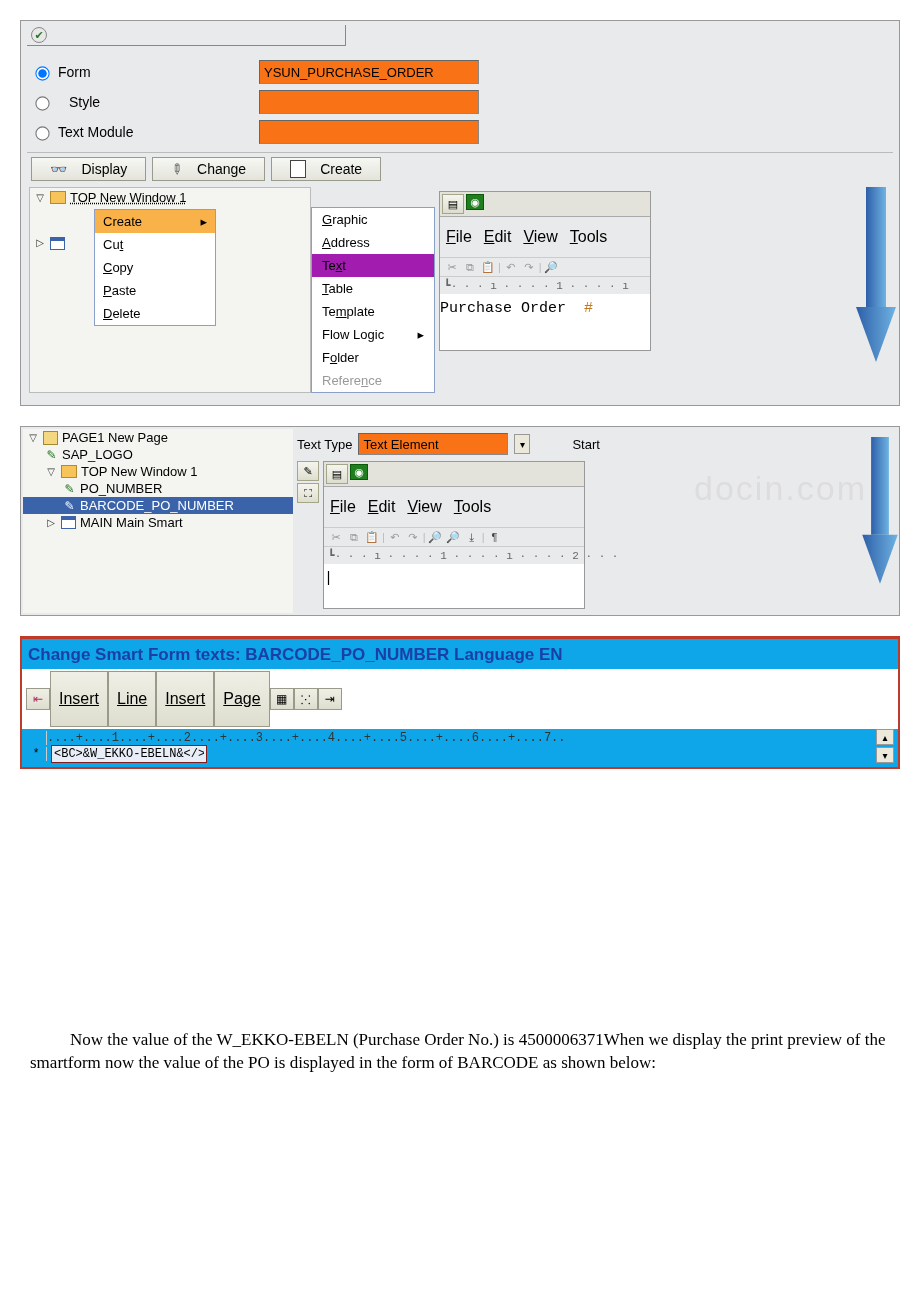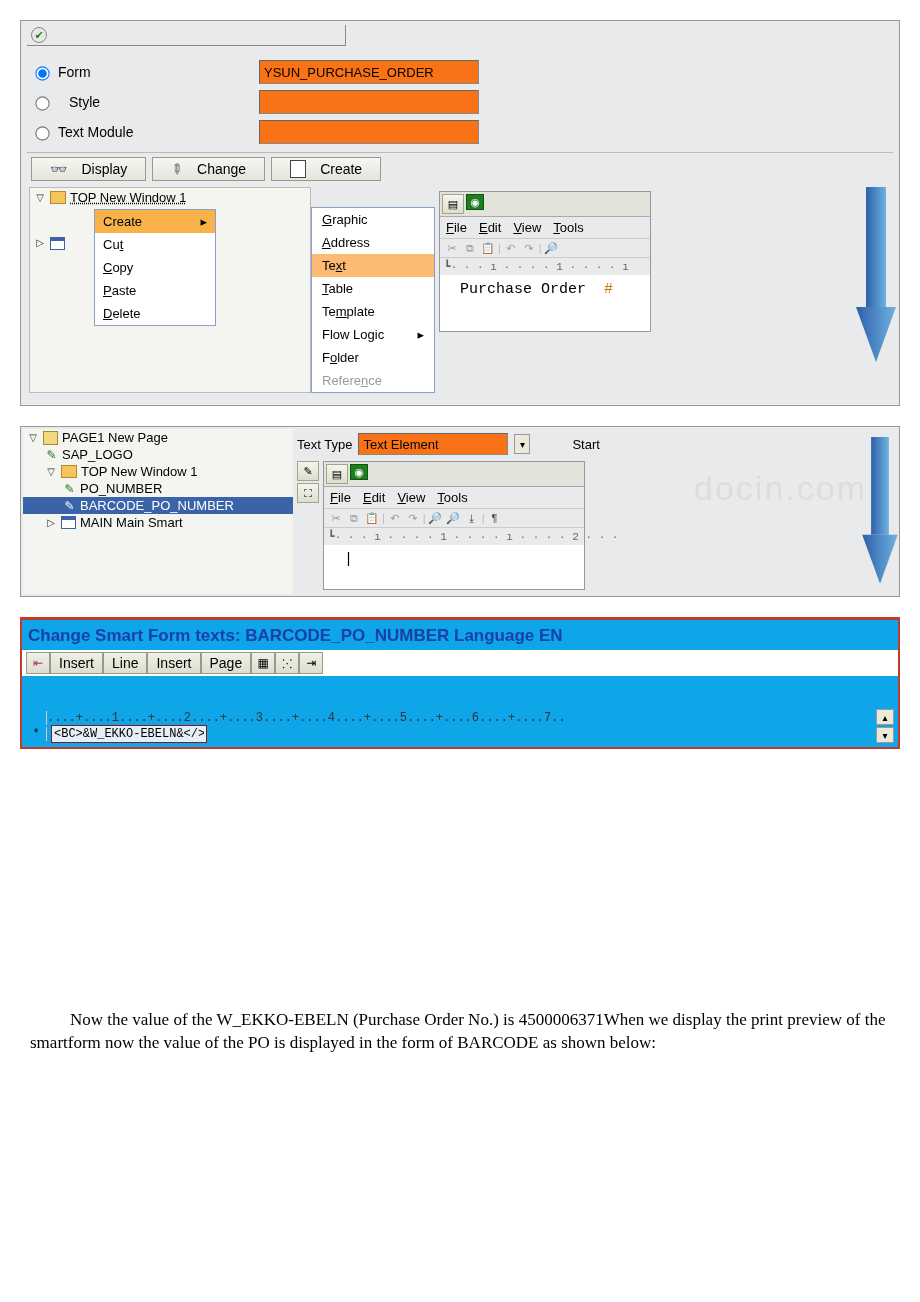--- a/index.html
+++ b/index.html
@@ -184,8 +184,8 @@
   .mini-menubar {
     display: flex;
     gap: 12px;
-    padding: 3px 6px;
-    font-size: 13px;
+    padding: 11px 6px;
+    font-size: 16px;
   }
   .mini-iconbar {
     display: flex;

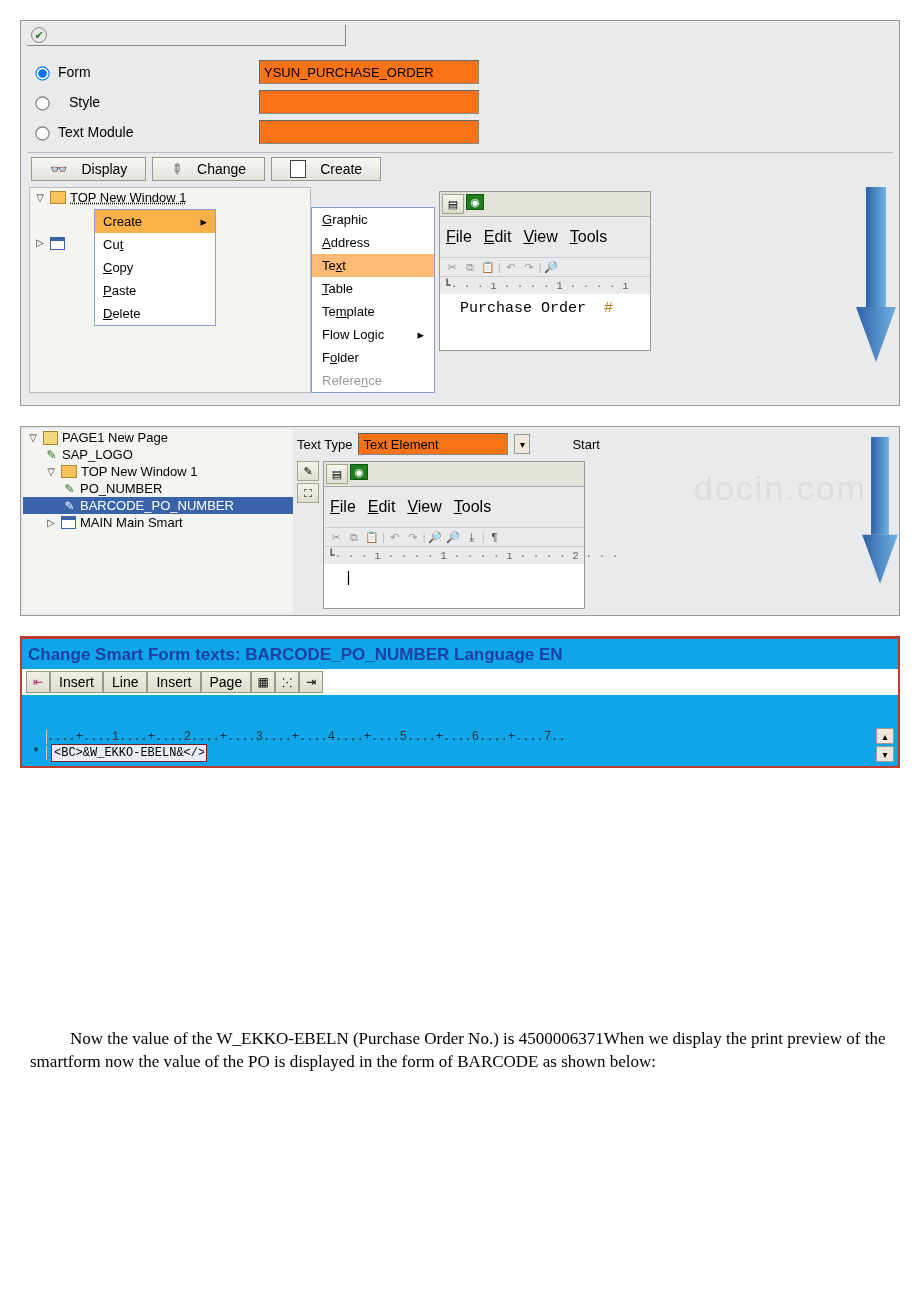--- a/index.html
+++ b/index.html
@@ -149,7 +149,7 @@
     font-size: 13px;
   }
   .submenu-item { padding: 4px 10px; }
-  .submenu-item.highlight { background: #fdba74; }
+  .submenu-item.highlight { background: #a21caf; }
   .submenu-item.has-sub { display:flex; justify-content:space-between; align-items:center;}
   .submenu-item.disabled { color: #999; }
   .underline-letter { text-decoration: underline; }

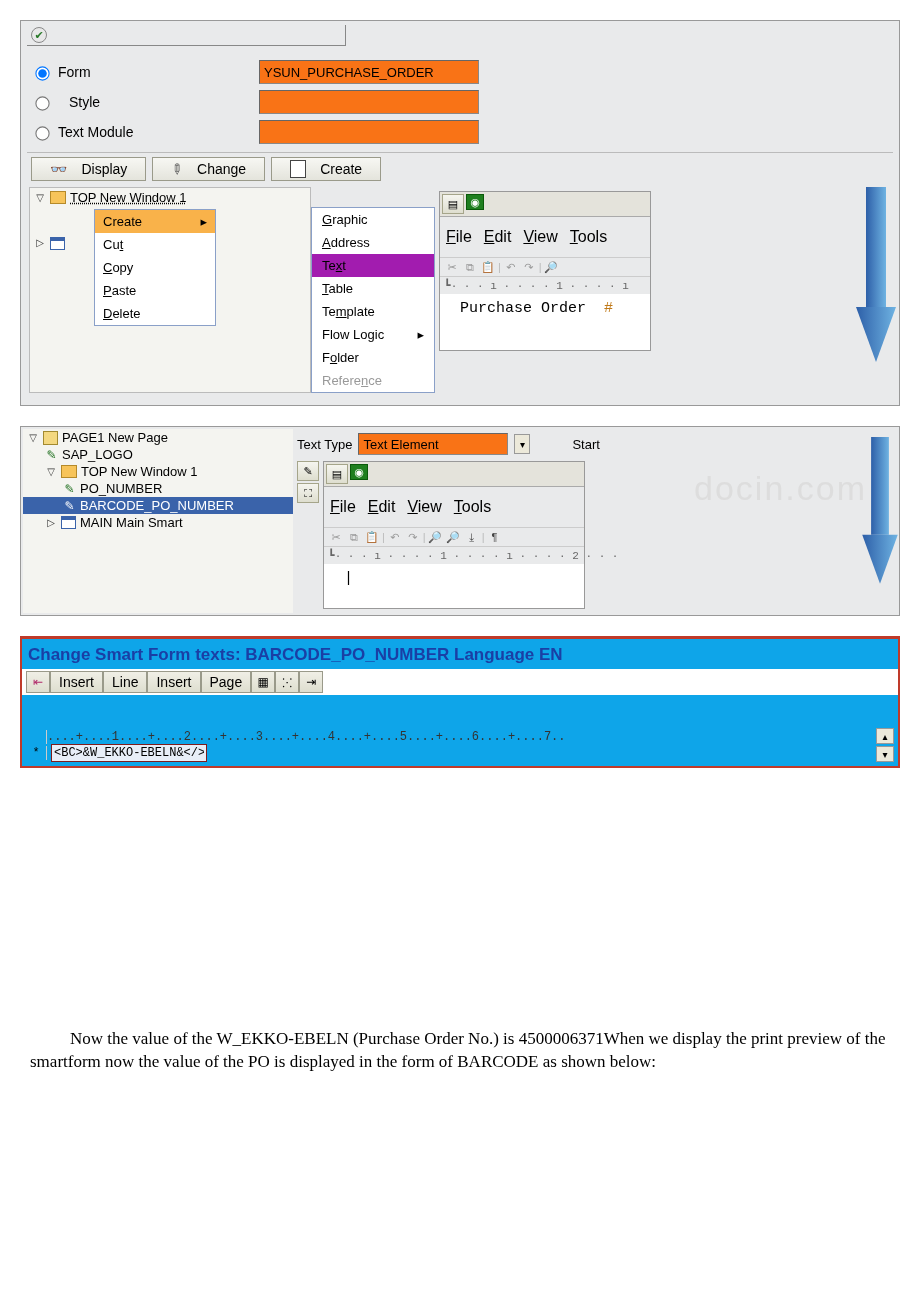--- a/index.html
+++ b/index.html
@@ -209,7 +209,7 @@
   }
   .mini-body {
     background: #fff;
-    padding: 6px 4px 18px 20px;
+    padding: 6px 4px 18px 0;
     font-family: "Courier New", monospace;
     font-size: 15px;
     min-height: 32px;

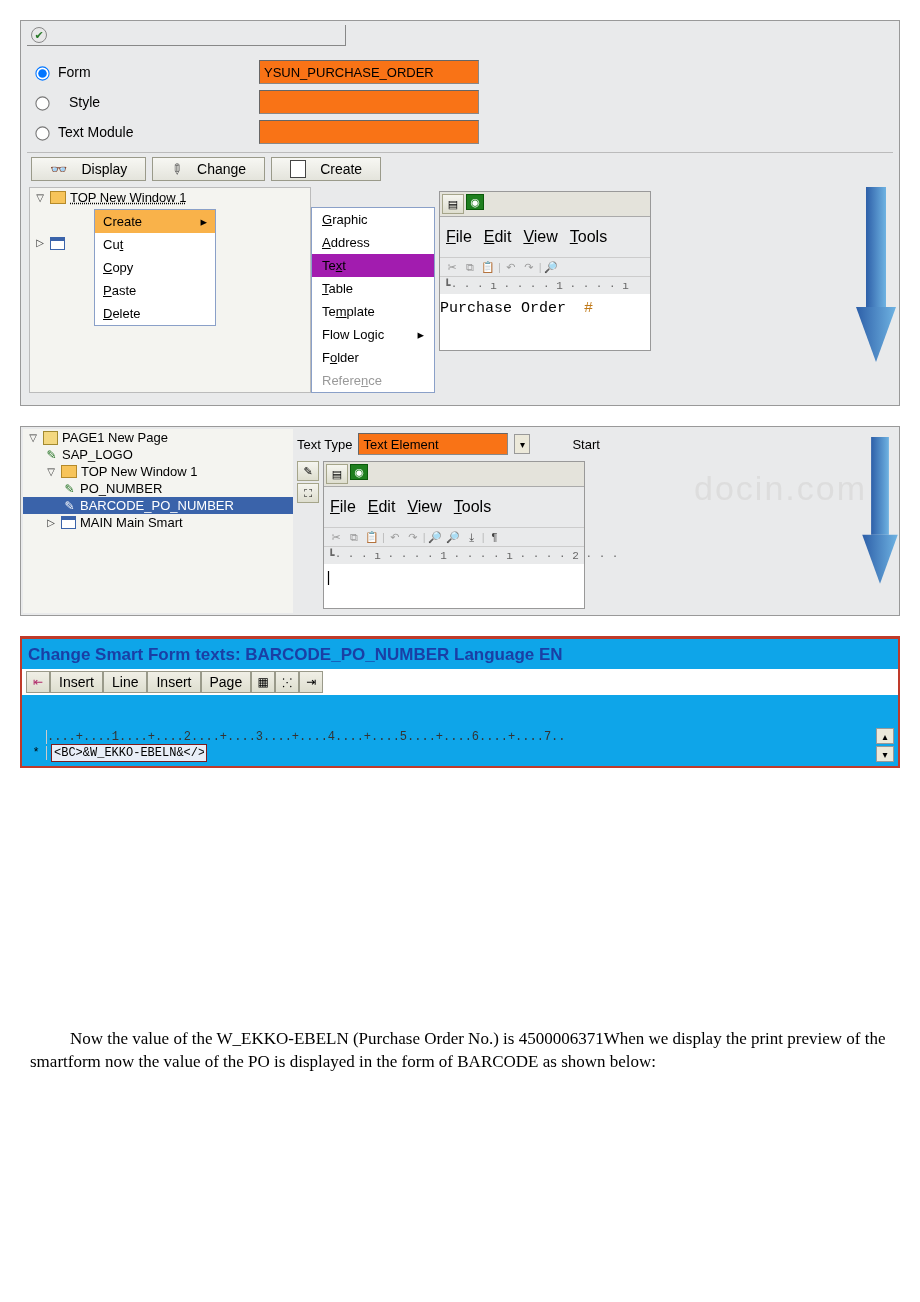--- a/index.html
+++ b/index.html
@@ -302,9 +302,10 @@
   .p3-btn {
     background: linear-gradient(#f0efe6,#dedecf);
     border: 1px solid #9a9a8a;
-    padding: 2px 8px;
-    font-size: 14px;
+    padding: 18px 8px;
+    font-size: 16px;
     cursor: pointer;
+    text-decoration: underline;
   }
   .p3-iconbtn {
     width: 22px; height: 20px;

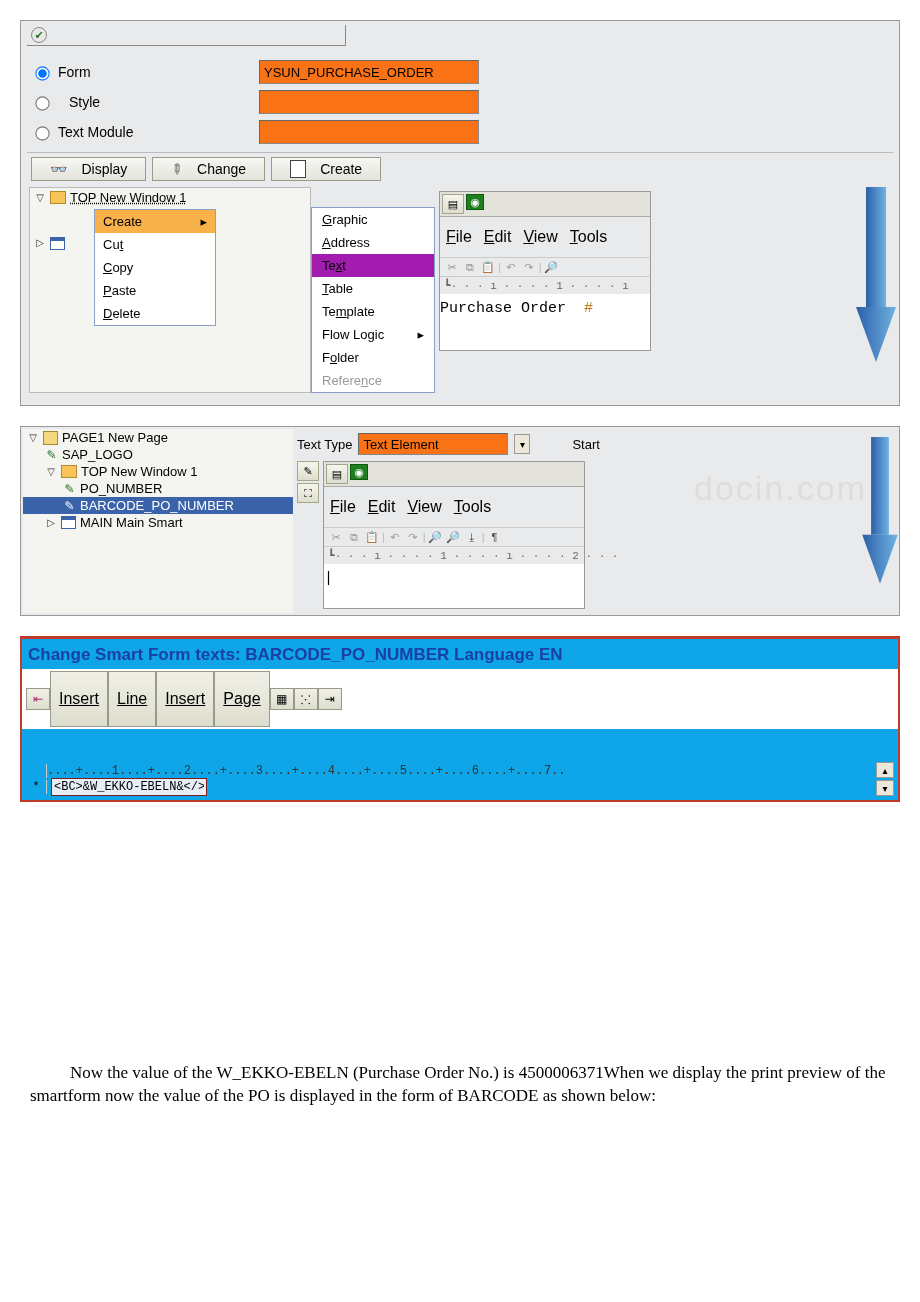--- a/index.html
+++ b/index.html
@@ -614,7 +614,7 @@
     <span class="p3-iconbtn">⇥</span>
   </div>
 
-  <div style="display:flex;margin-top:33px;">
+  <div style="display:flex;">
     <div style="flex:1;">
       <div class="ruler-row">
         <span class="row-prefix">&nbsp;</span>

